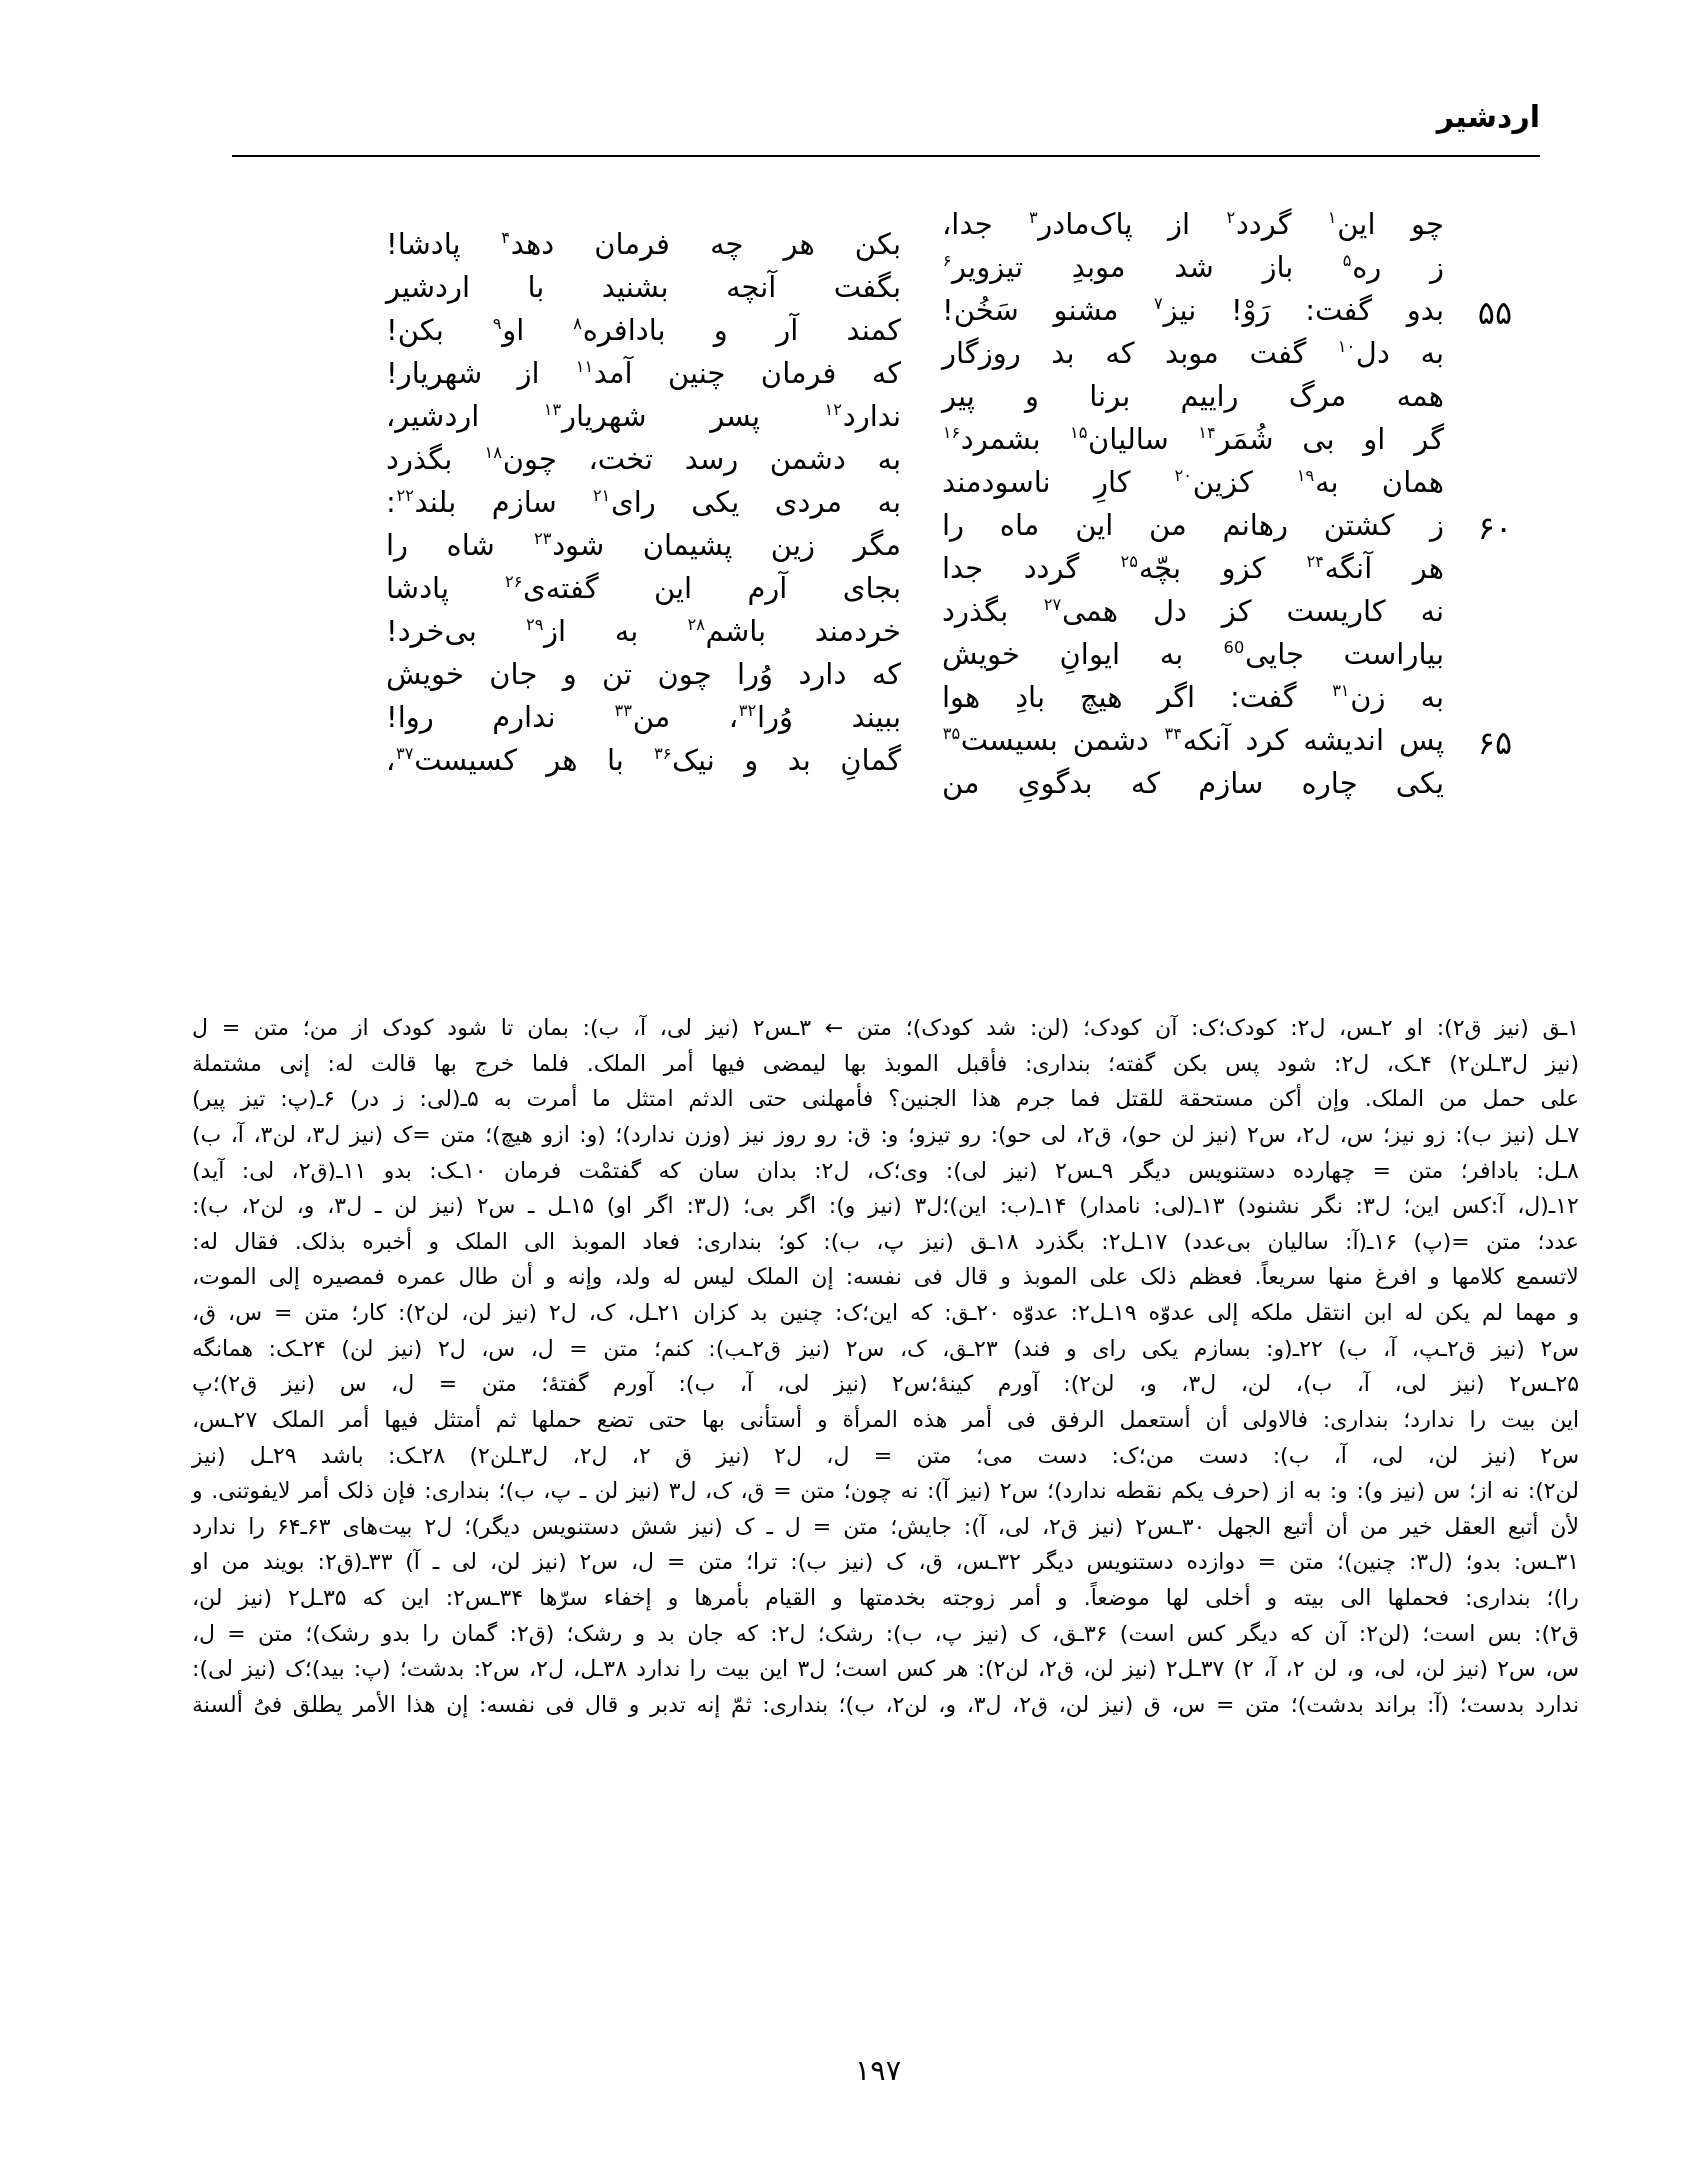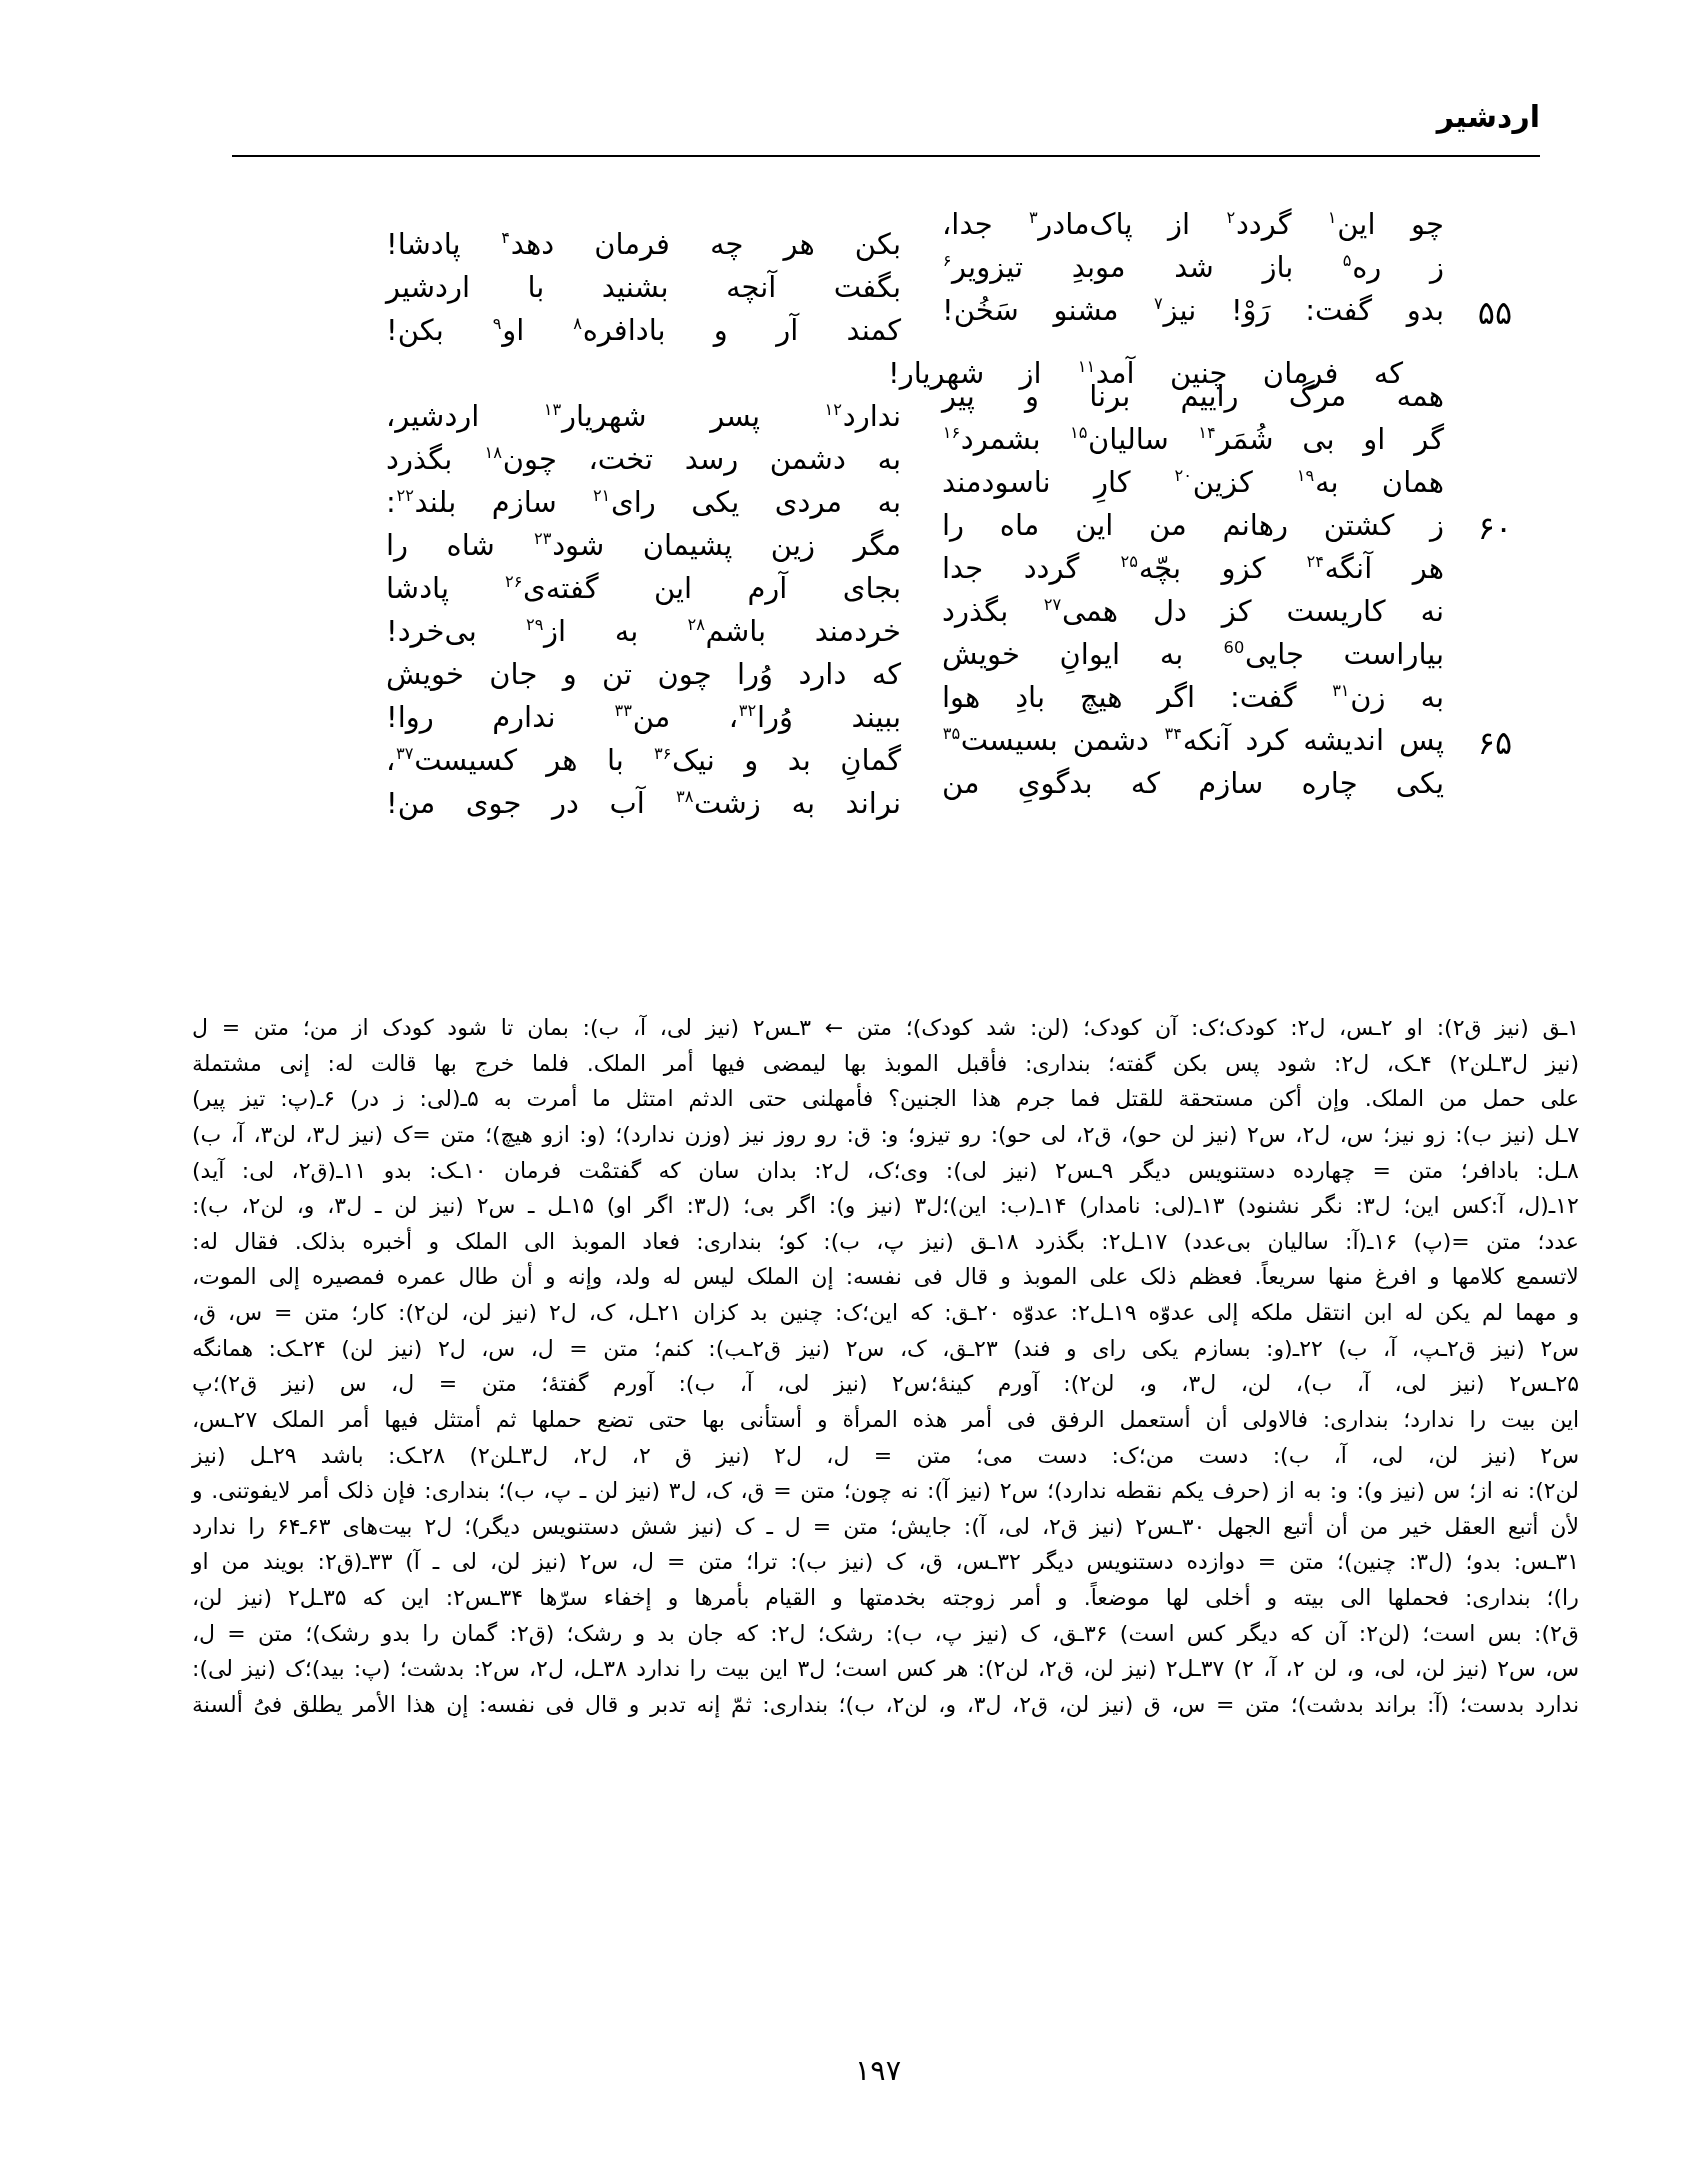--- a/index.html
+++ b/index.html
@@ -160,6 +160,7 @@
       </div>
       <div class="verse-line">
         <div class="verse-num"></div>
+        <div class="hemistich right"><span class="w">به</span> <span class="w">دل<sup>۱۰</sup></span> <span class="w">گفت</span> <span class="w">موبد</span> <span class="w">که</span> <span class="w">بد</span> <span class="w">روزگار</span></div>
         <div class="hemistich left"><span class="w">که</span> <span class="w">فرمان</span> <span class="w">چنین</span> <span class="w">آمد<sup>۱۱</sup></span> <span class="w">از</span> <span class="w">شهریار!</span></div>
       </div>
       <div class="verse-line">

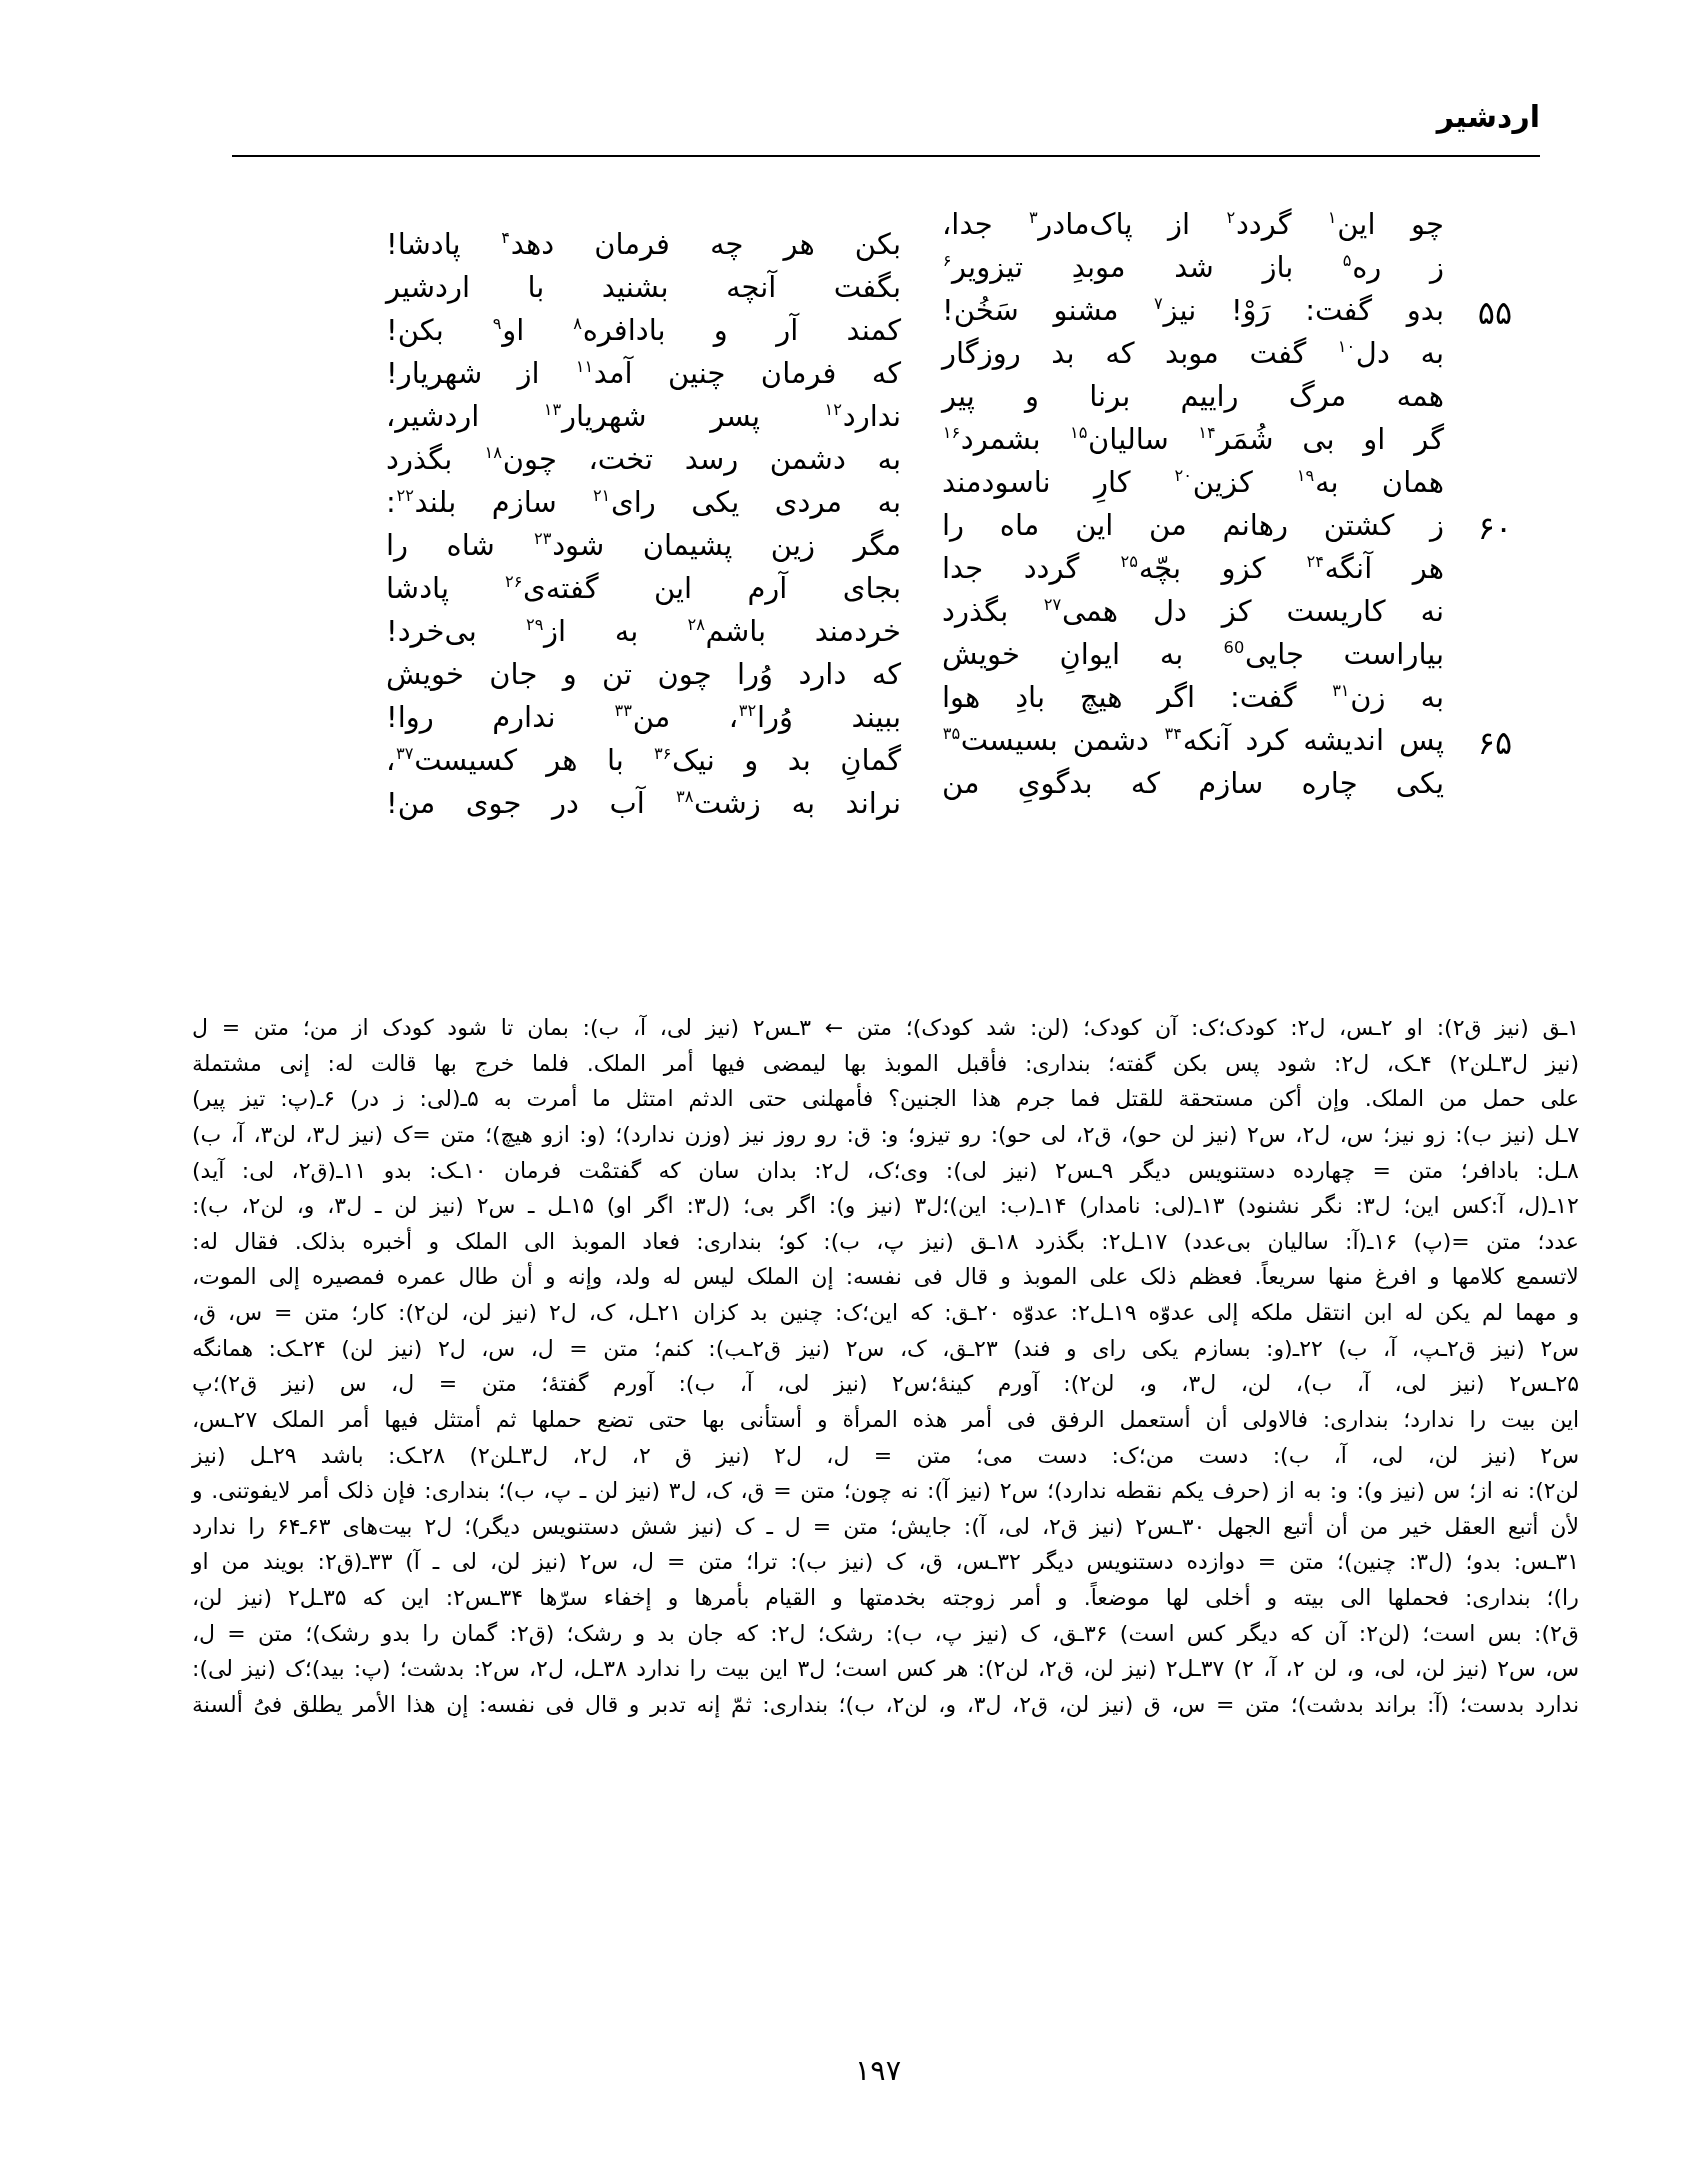--- a/index.html
+++ b/index.html
@@ -211,7 +211,6 @@
       <div class="verse-line">
         <div class="verse-num"></div>
         <div class="hemistich right"><span class="w">یکی</span> <span class="w">چاره</span> <span class="w">سازم</span> <span class="w">که</span> <span class="w">بدگویِ</span> <span class="w">من</span></div>
-        <div class="hemistich left"><span class="w">نراند</span> <span class="w">به</span> <span class="w">زشت<sup>۳۸</sup></span> <span class="w">آب</span> <span class="w">در</span> <span class="w">جوی</span> <span class="w">من!</span></div>
       </div>
     </div>
 

